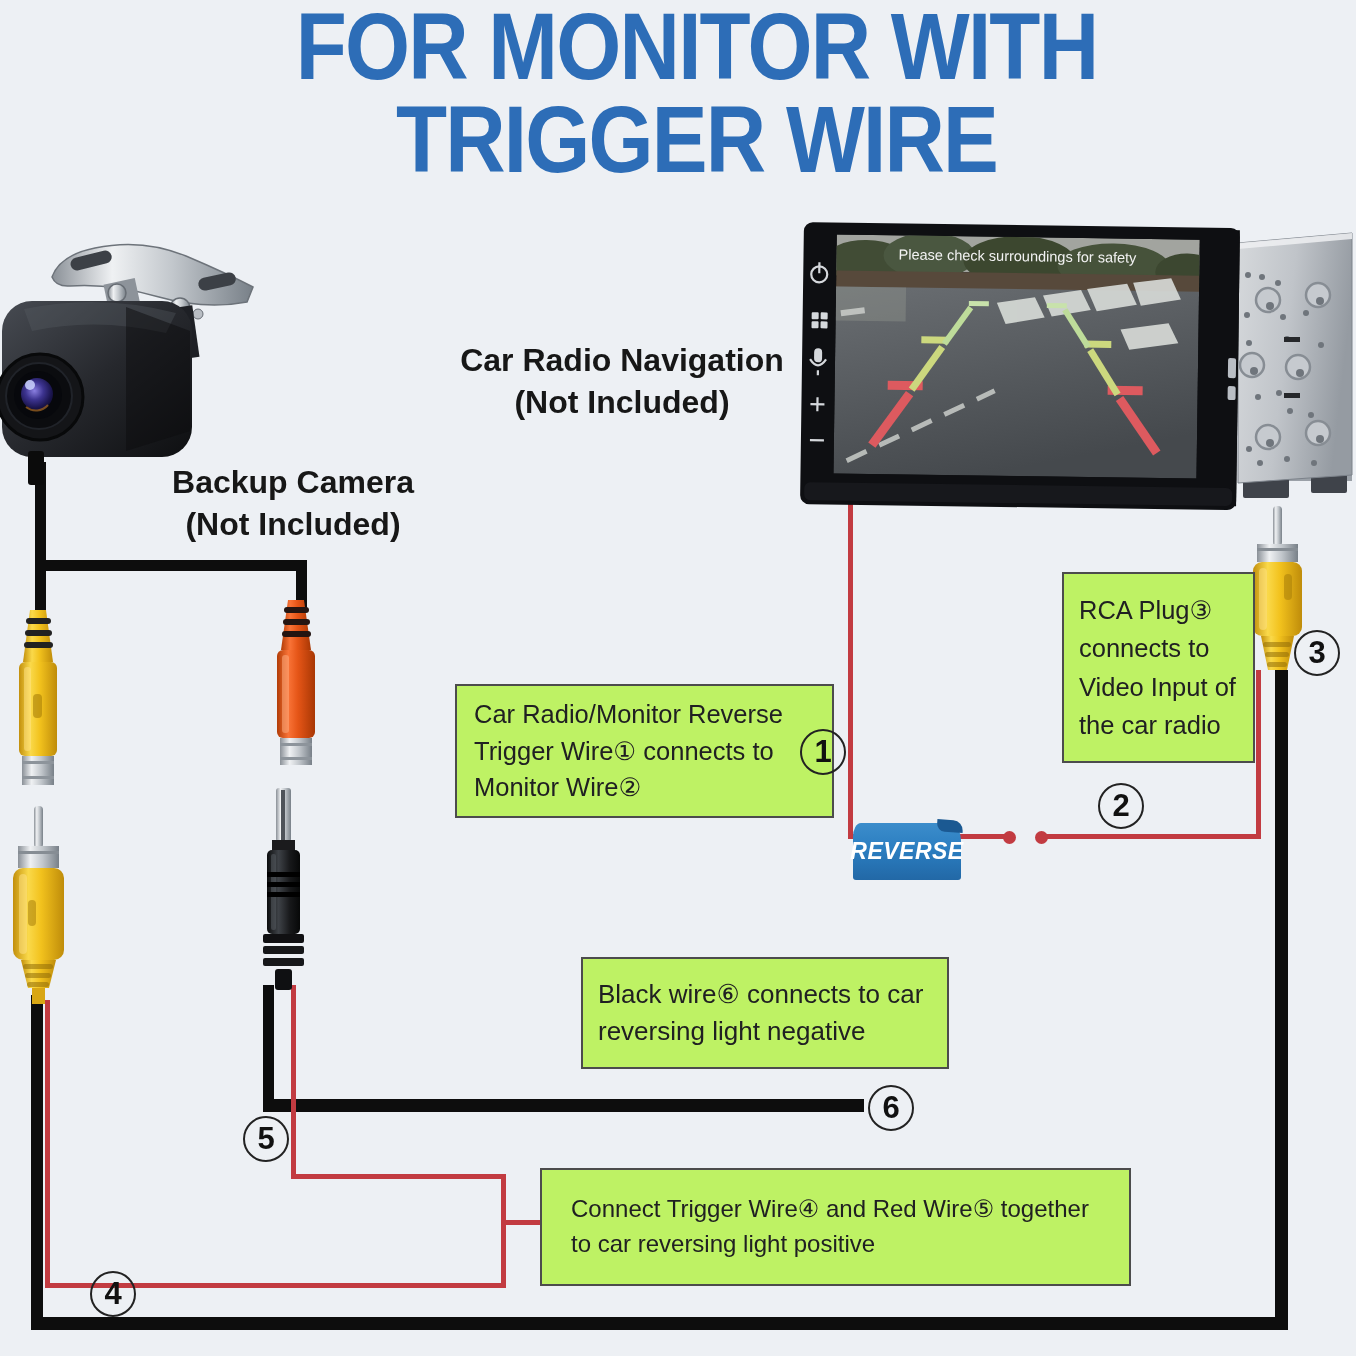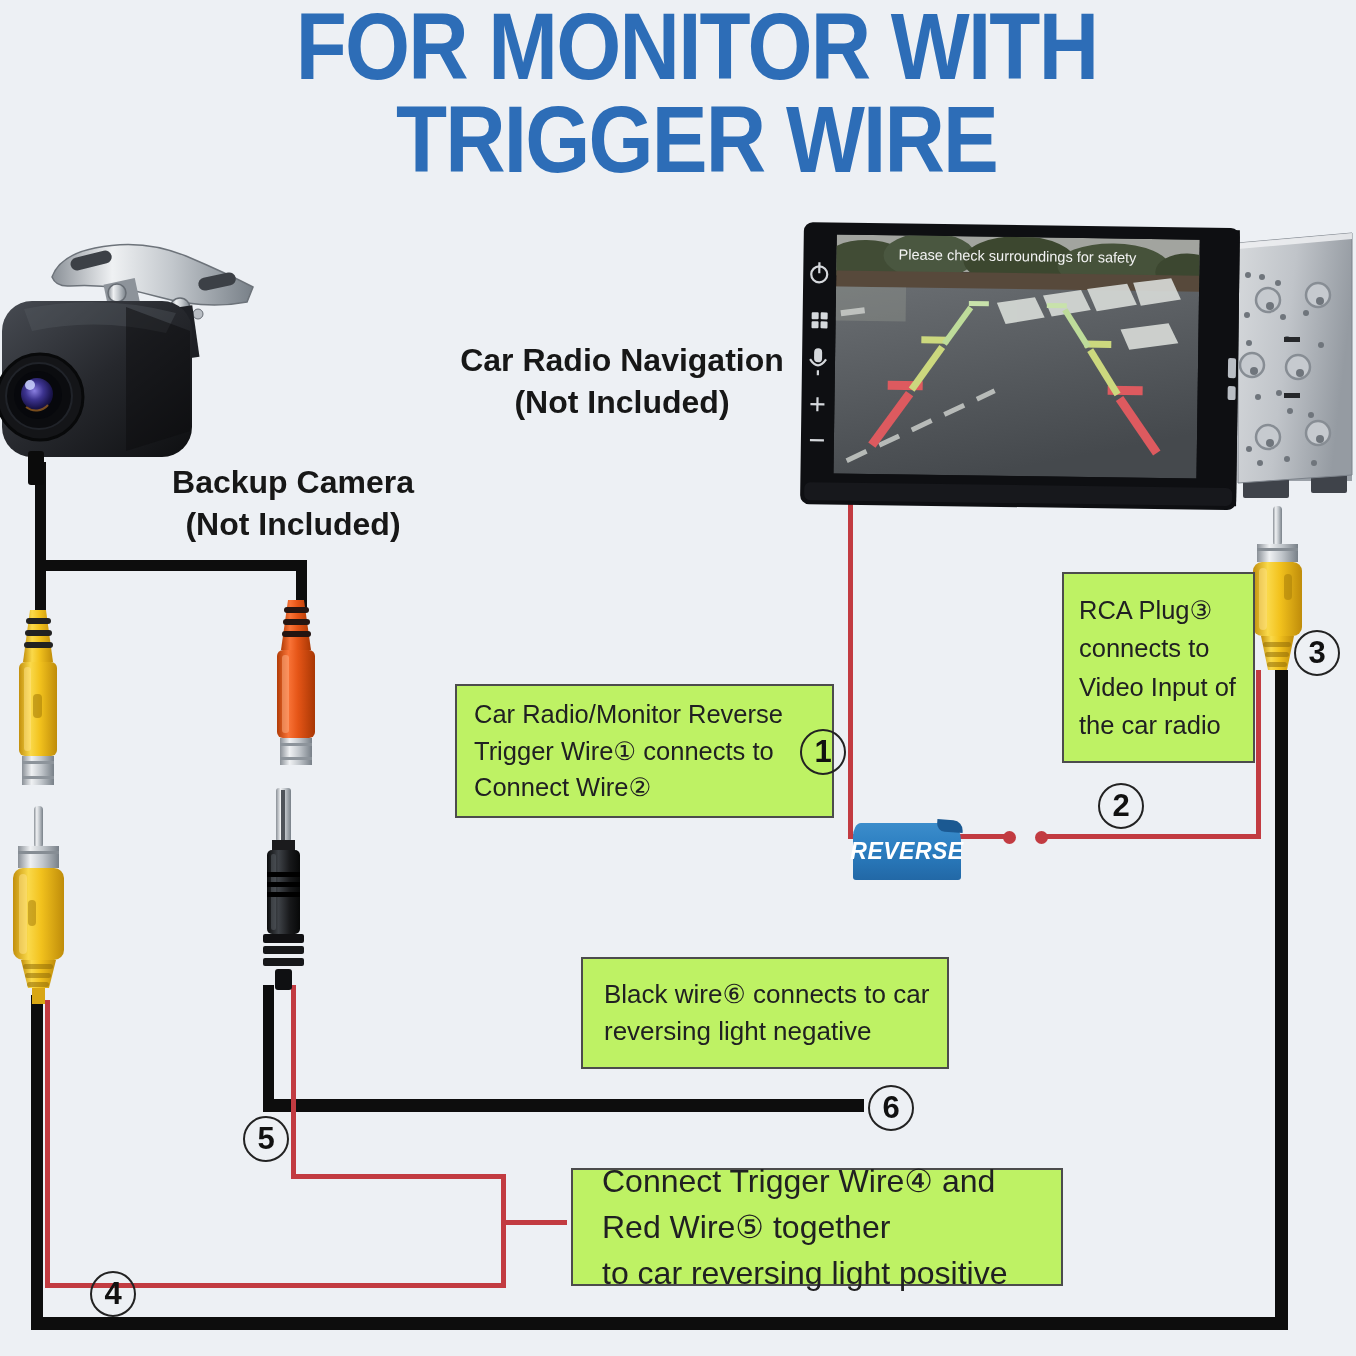--- a/index.html
+++ b/index.html
@@ -402,7 +402,7 @@
 <div class="callout" style="left:455px; top:684px; width:379px; height:134px; padding-left:17px;">
   <div>Car Radio/Monitor Reverse</div>
   <div>Trigger Wire① connects to</div>
-  <div>Connect Wire②</div>
+  <div>Monitor Wire②</div>
 </div>
 
 <div class="callout" style="left:1062px; top:572px; width:193px; height:191px; padding-left:15px; line-height:1.5;">

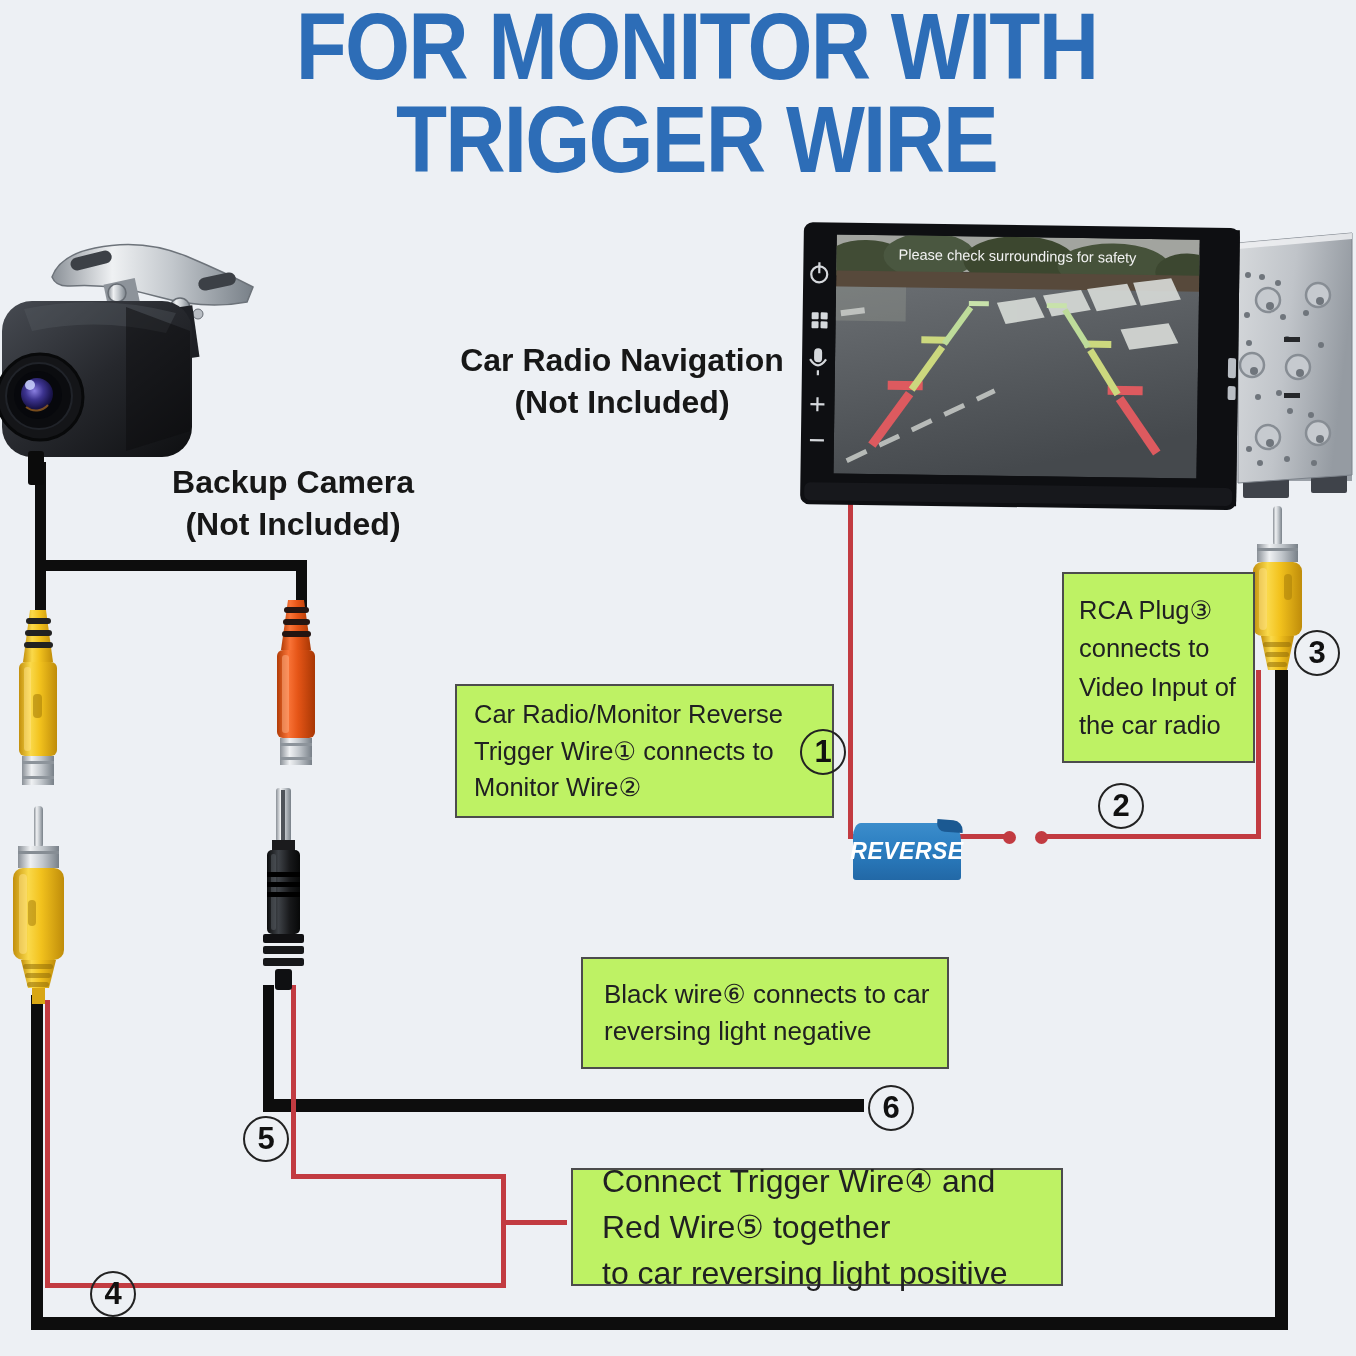--- a/index.html
+++ b/index.html
@@ -412,7 +412,7 @@
   <div>the car radio</div>
 </div>
 
-<div class="callout" style="left:581px; top:957px; width:368px; height:112px; padding-left:21px; font-size:26px;">
+<div class="callout" style="left:581px; top:957px; width:368px; height:112px; padding-left:15px; font-size:26px;">
   <div>Black wire⑥ connects to car</div>
   <div>reversing light negative</div>
 </div>

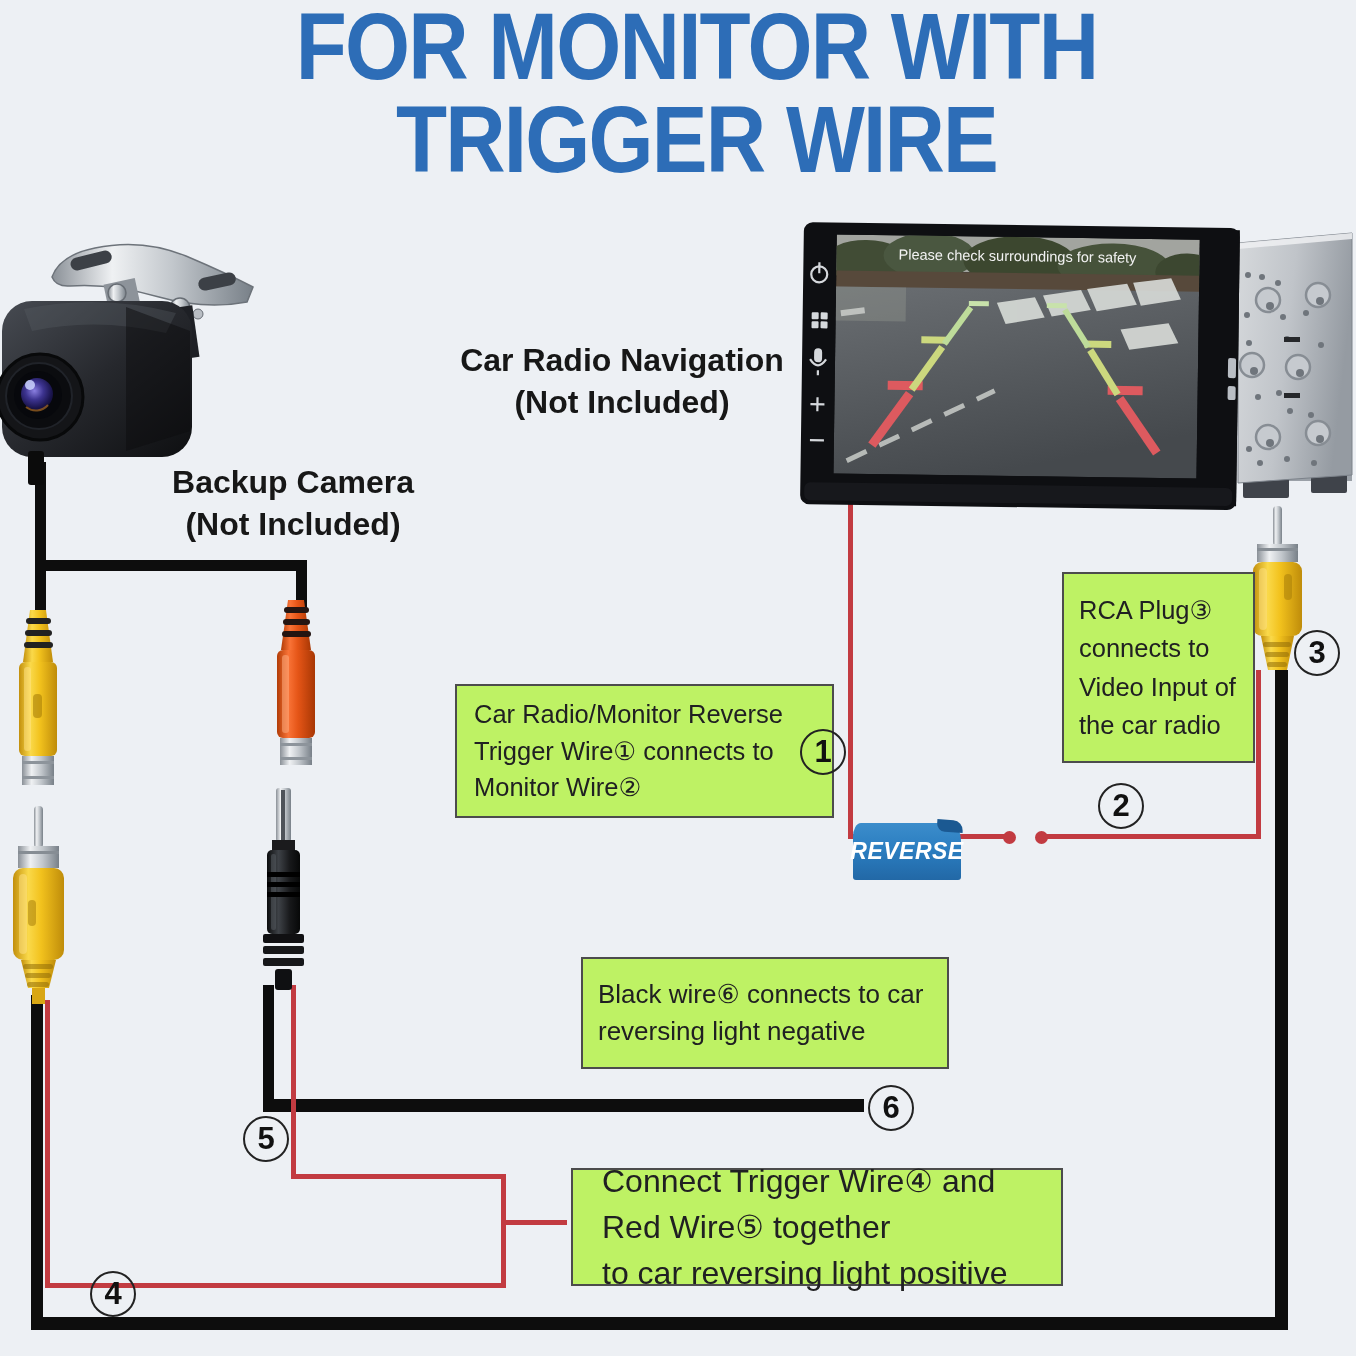--- a/index.html
+++ b/index.html
@@ -417,7 +417,7 @@
   <div>reversing light negative</div>
 </div>
 
-<div class="callout" style="left:571px; top:1168px; width:492px; height:118px; padding-left:29px; font-size:32px;">
+<div class="callout" style="left:540px; top:1168px; width:591px; height:118px; padding-left:29px; font-size:24px;">
   <div>Connect Trigger Wire④ and Red Wire⑤ together</div>
   <div>to car reversing light positive</div>
 </div>

